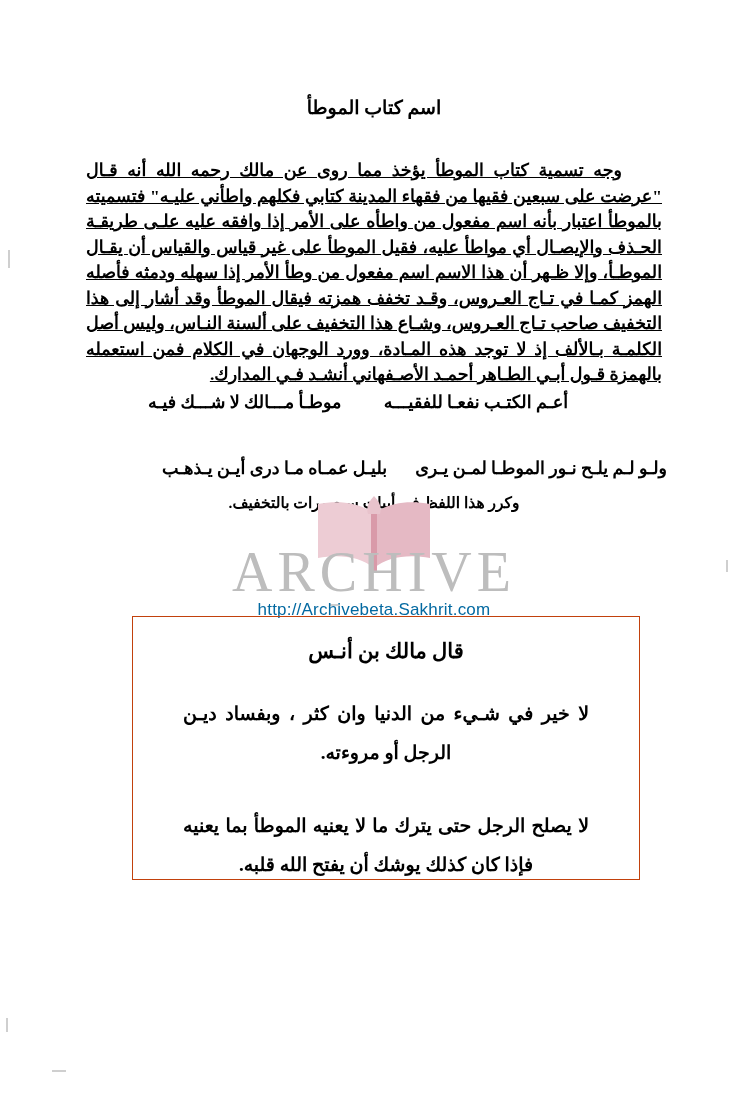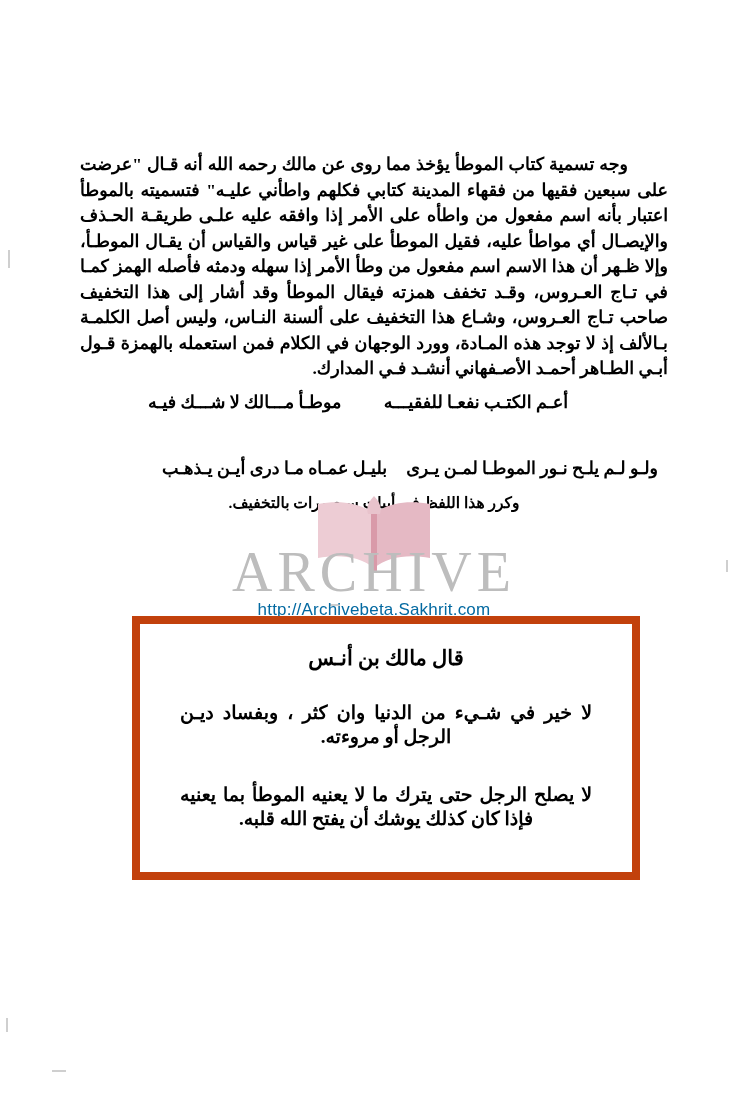--- a/index.html
+++ b/index.html
@@ -197,6 +197,7 @@
   <div class="edge-mark em4"></div>
   <div class="edge-mark em5"></div>
 
+  <div class="title">اسم كتاب الموطأ</div>
 
   <div class="body-block">
     <p>وجه تسمية كتاب الموطأ يؤخذ مما روى عن مالك رحمه الله أنه قـال "عرضت على سبعين فقيها من فقهاء المدينة كتابي فكلهم واطأني عليـه" فتسميته بالموطأ اعتبار بأنه اسم مفعول من واطأه على الأمر إذا وافقه عليه علـى طريقـة الحـذف والإيصـال أي مواطأ عليه، فقيل الموطأ على غير قياس والقياس أن يقـال الموطـأ، وإلا ظـهر أن هذا الاسم اسم مفعول من وطأ الأمر إذا سهله ودمثه فأصله الهمز كمـا في تـاج العـروس، وقـد تخفف همزته فيقال الموطأ وقد أشار إلى هذا التخفيف صاحب تـاج العـروس، وشـاع هذا التخفيف على ألسنة النـاس، وليس أصل الكلمـة بـالألف إذ لا توجد هذه المـادة، وورد الوجهان في الكلام فمن استعمله بالهمزة قـول أبـي الطـاهر أحمـد الأصـفهاني أنشـد فـي المدارك.</p>

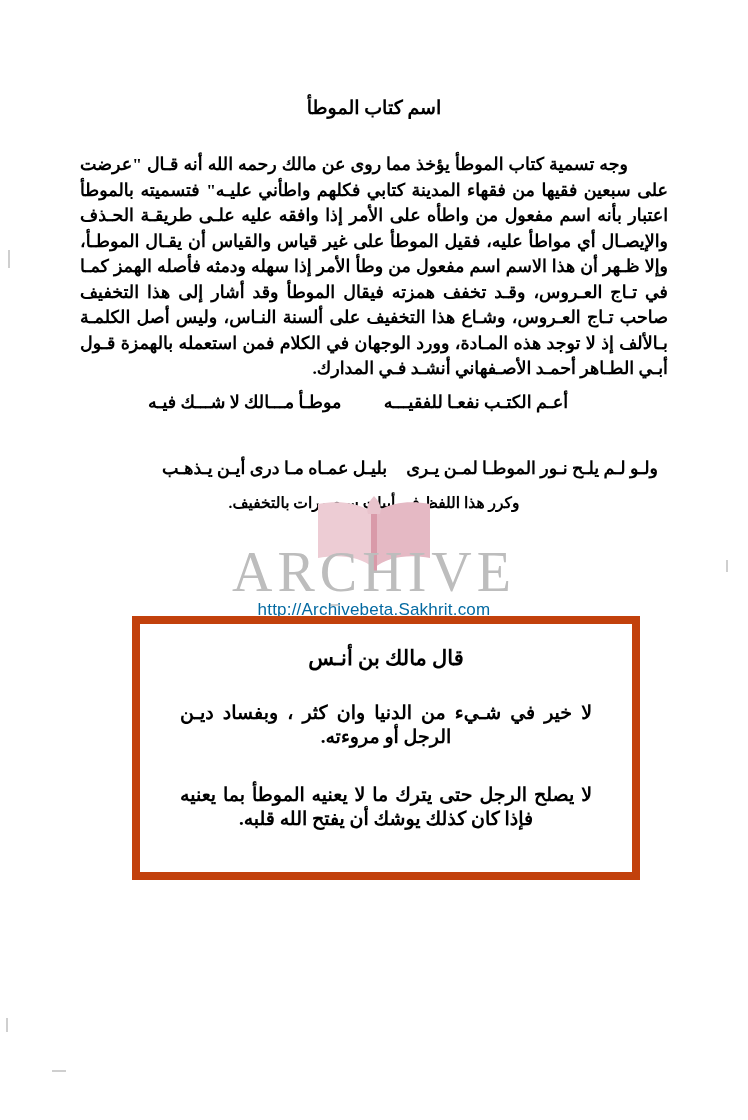--- a/index.html
+++ b/index.html
@@ -57,8 +57,9 @@
     font-weight: bold;
   }
   .body-block p {
-    margin: 4px;
+    margin: 10px;
     text-indent: 40px;
+    text-decoration: underline;
   }
 
   .verse-row {

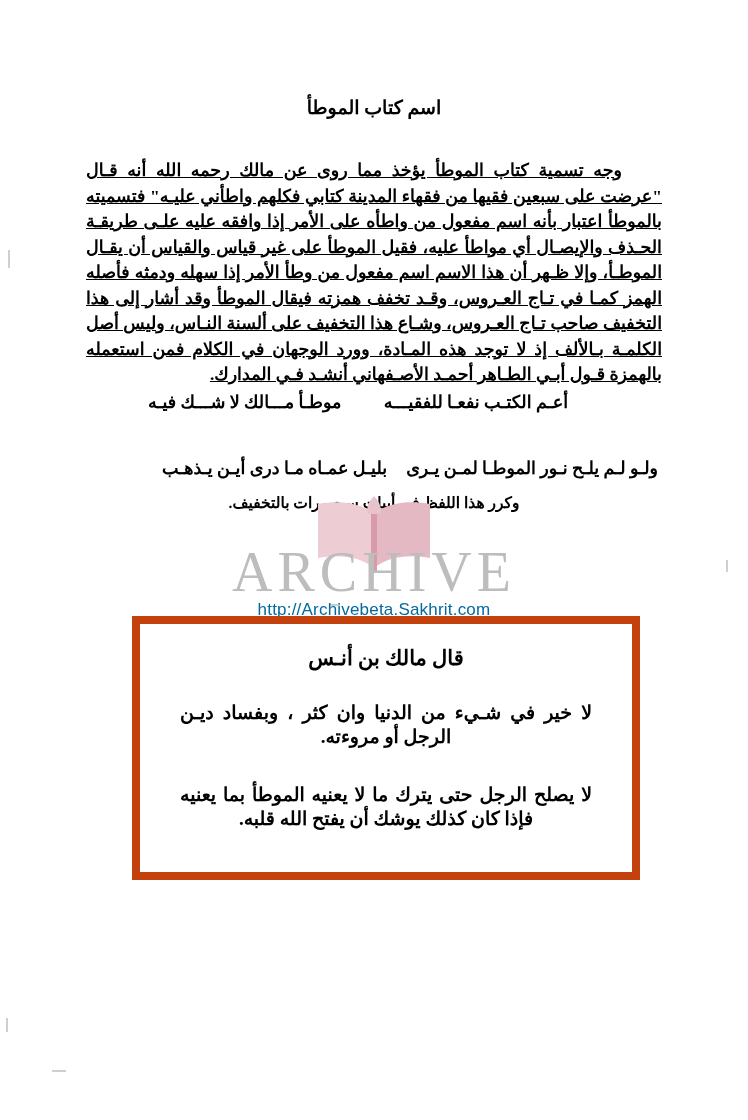--- a/index.html
+++ b/index.html
@@ -91,7 +91,7 @@
   }
 
   .verse2 { top: 458px; }
-  .verse2 .hemi-a { margin-right: 14px; }
+  .verse2 .hemi-a { margin-right: 5px; }
   .verse2 .hemi-b { margin-left: 86px; }
 
   .tail-line {

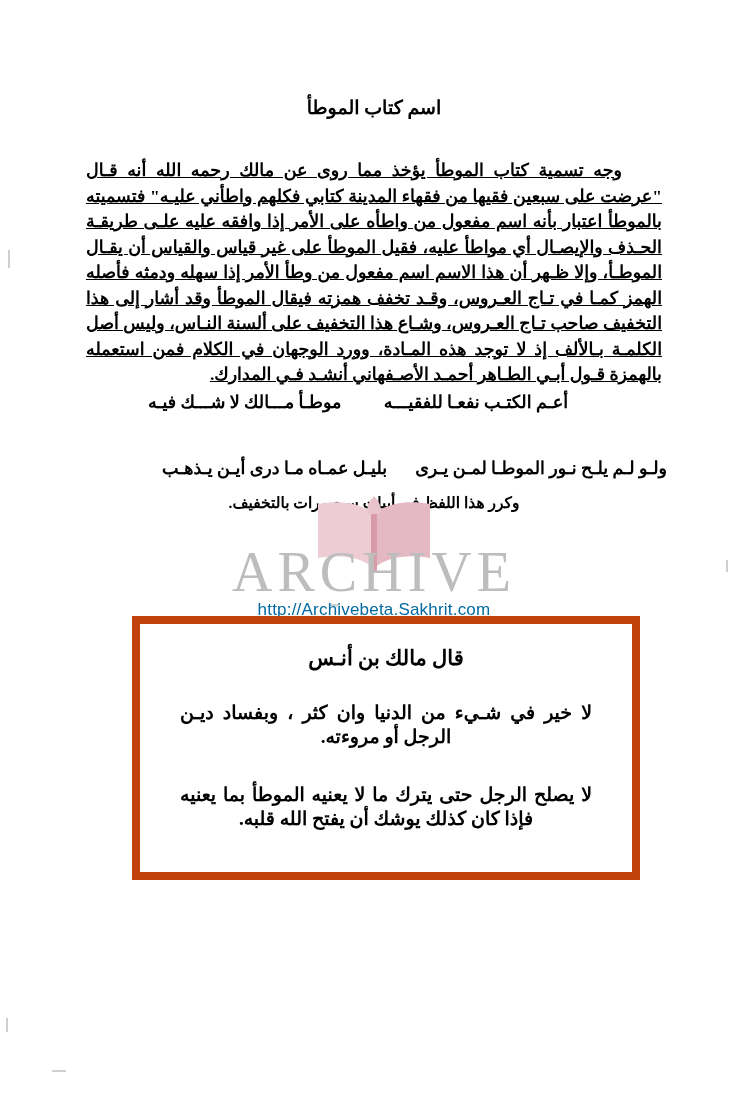--- a/index.html
+++ b/index.html
@@ -153,7 +153,7 @@
     left: 132px;
     width: 508px;
     height: 264px;
-    border: 8px solid #c2410c;
+    border: 1px solid #c2410c;
     box-sizing: border-box;
     background: transparent;
   }

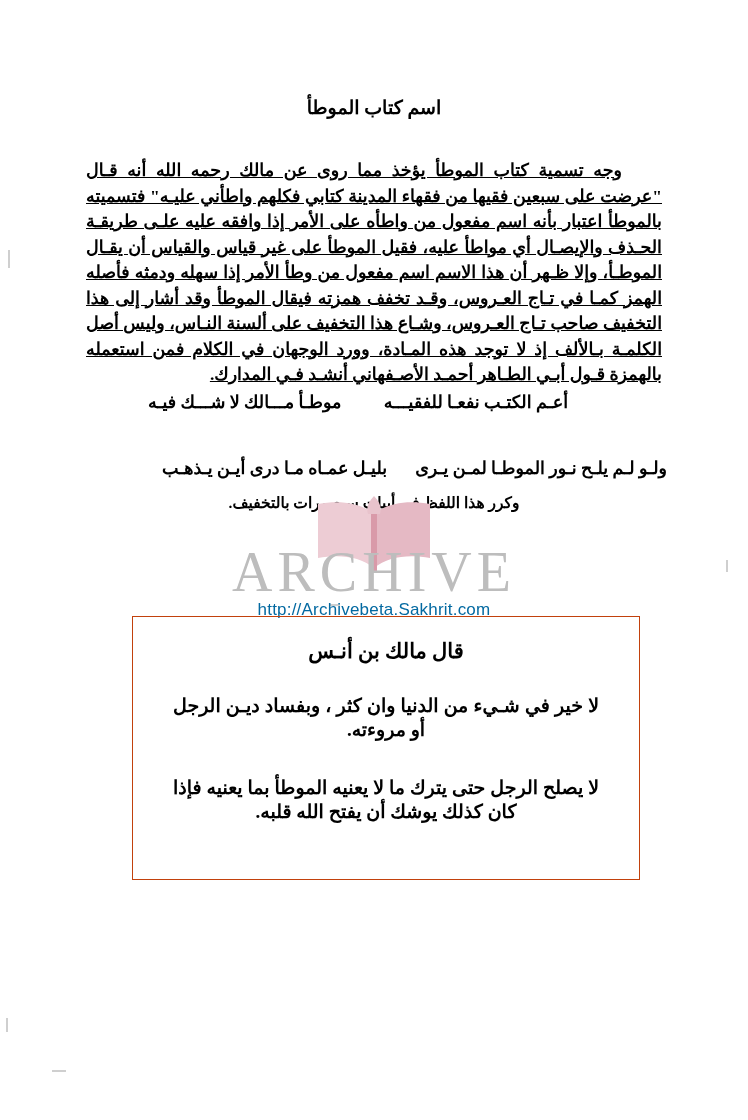--- a/index.html
+++ b/index.html
@@ -165,10 +165,10 @@
     letter-spacing: 0.5px;
   }
   .quote-p {
-    margin: 6px;
+    margin: 16px;
     padding: 0 34px;
     font-size: 19px;
-    line-height: 24px;
+    line-height: 39px;
     font-weight: bold;
     text-align: justify;
     text-align-last: center;

